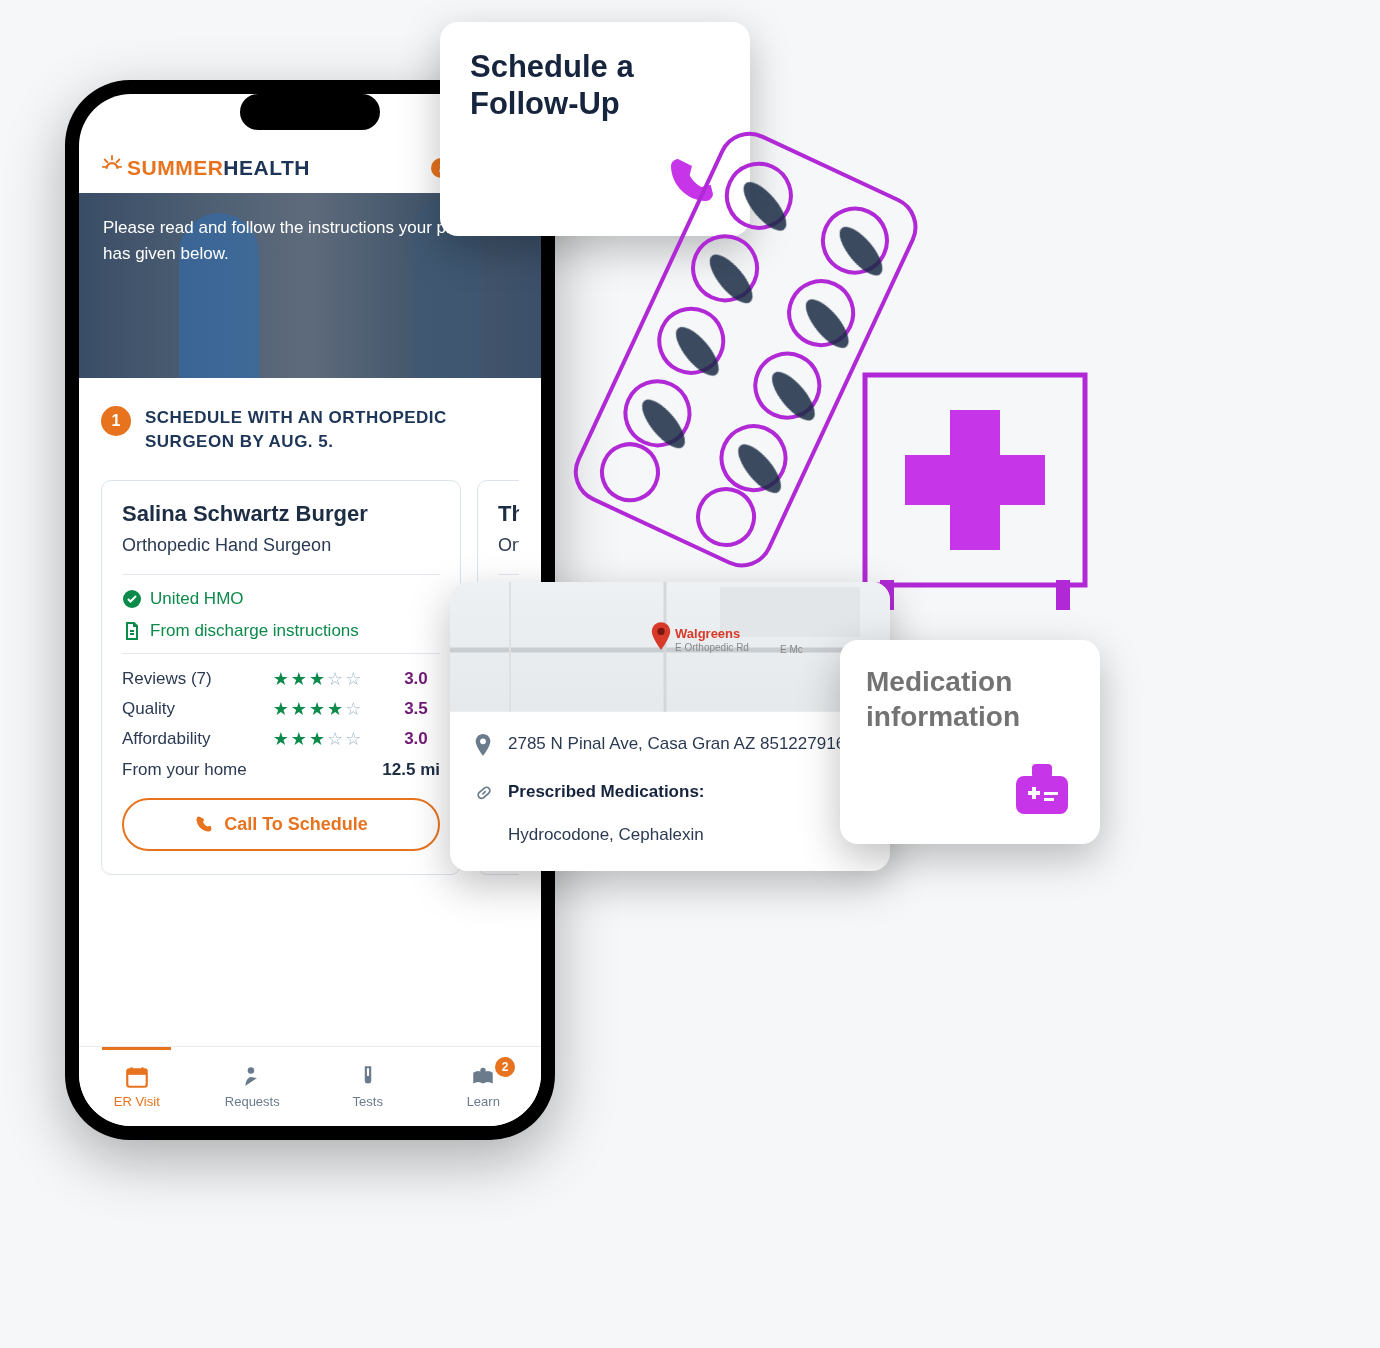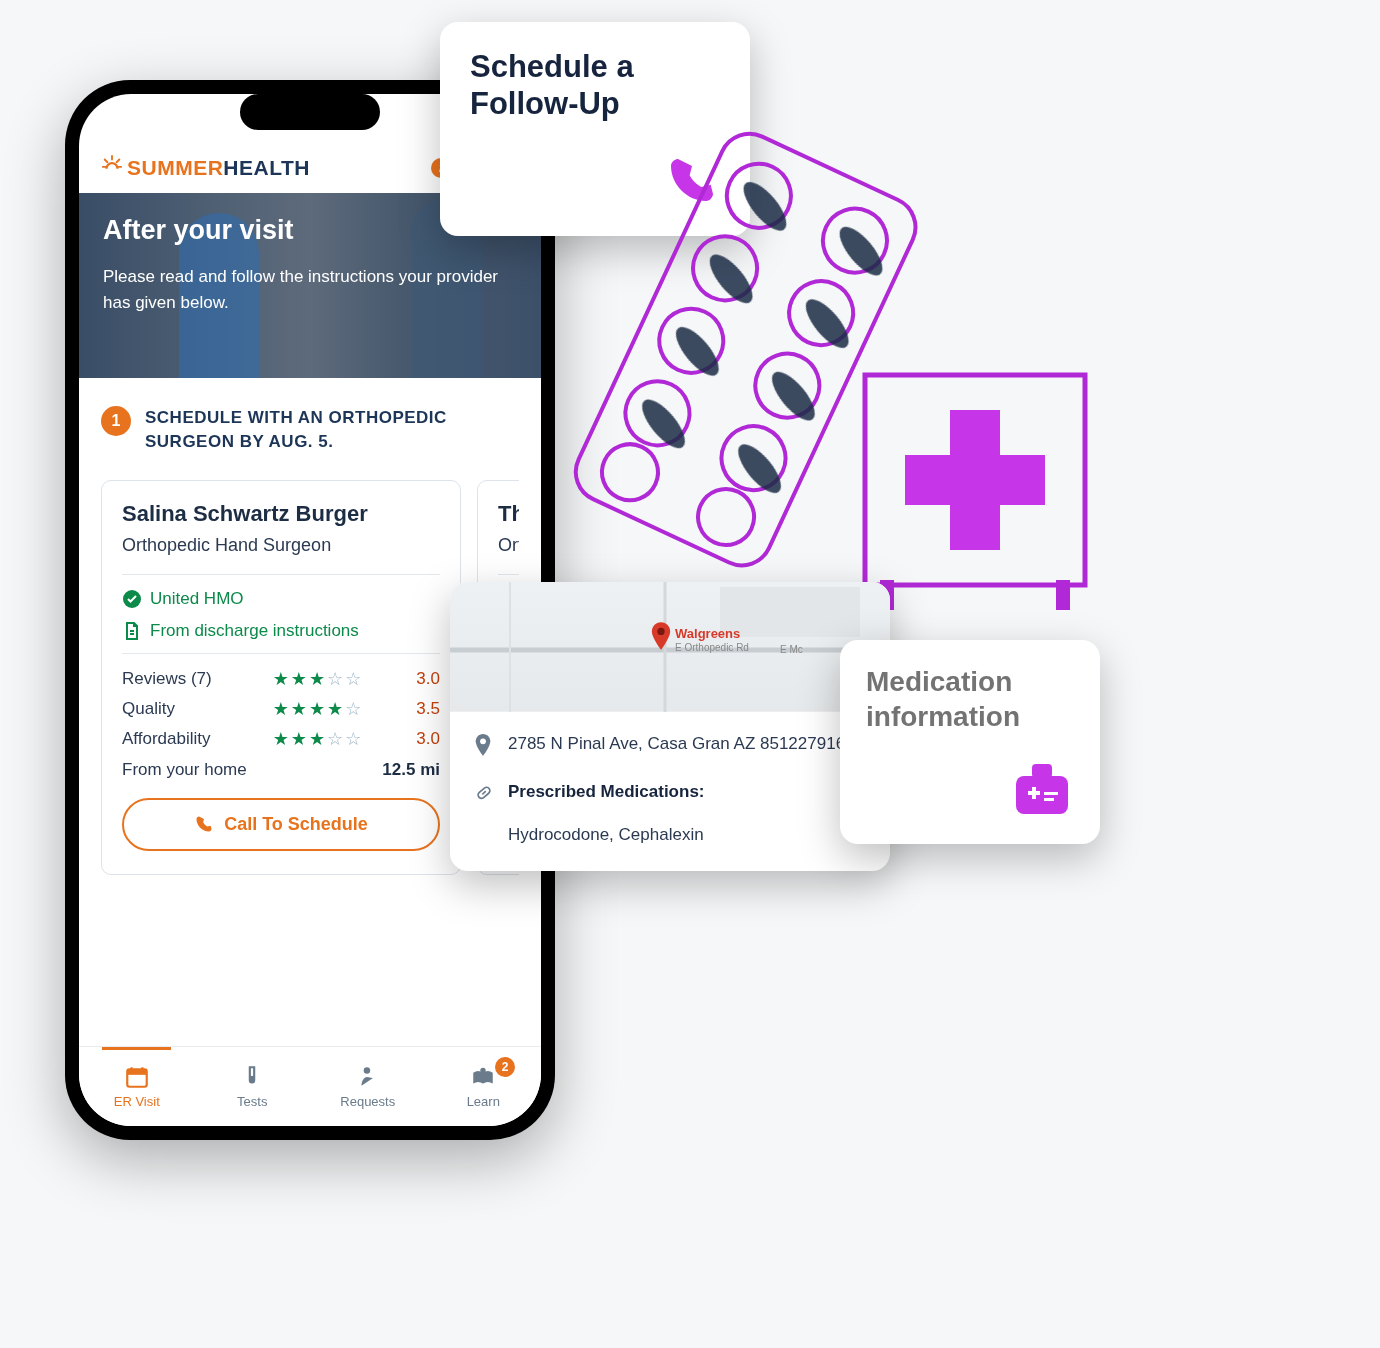--- a/index.html
+++ b/index.html
@@ -221,7 +221,6 @@
     <div class="hero">
       <div class="hero-fig1"></div>
         <div class="hero-fig2"></div>
-      <h2>After your visit</h2>
       <p>Please read and follow the instructions your provider has given below.</p>
     </div>
 

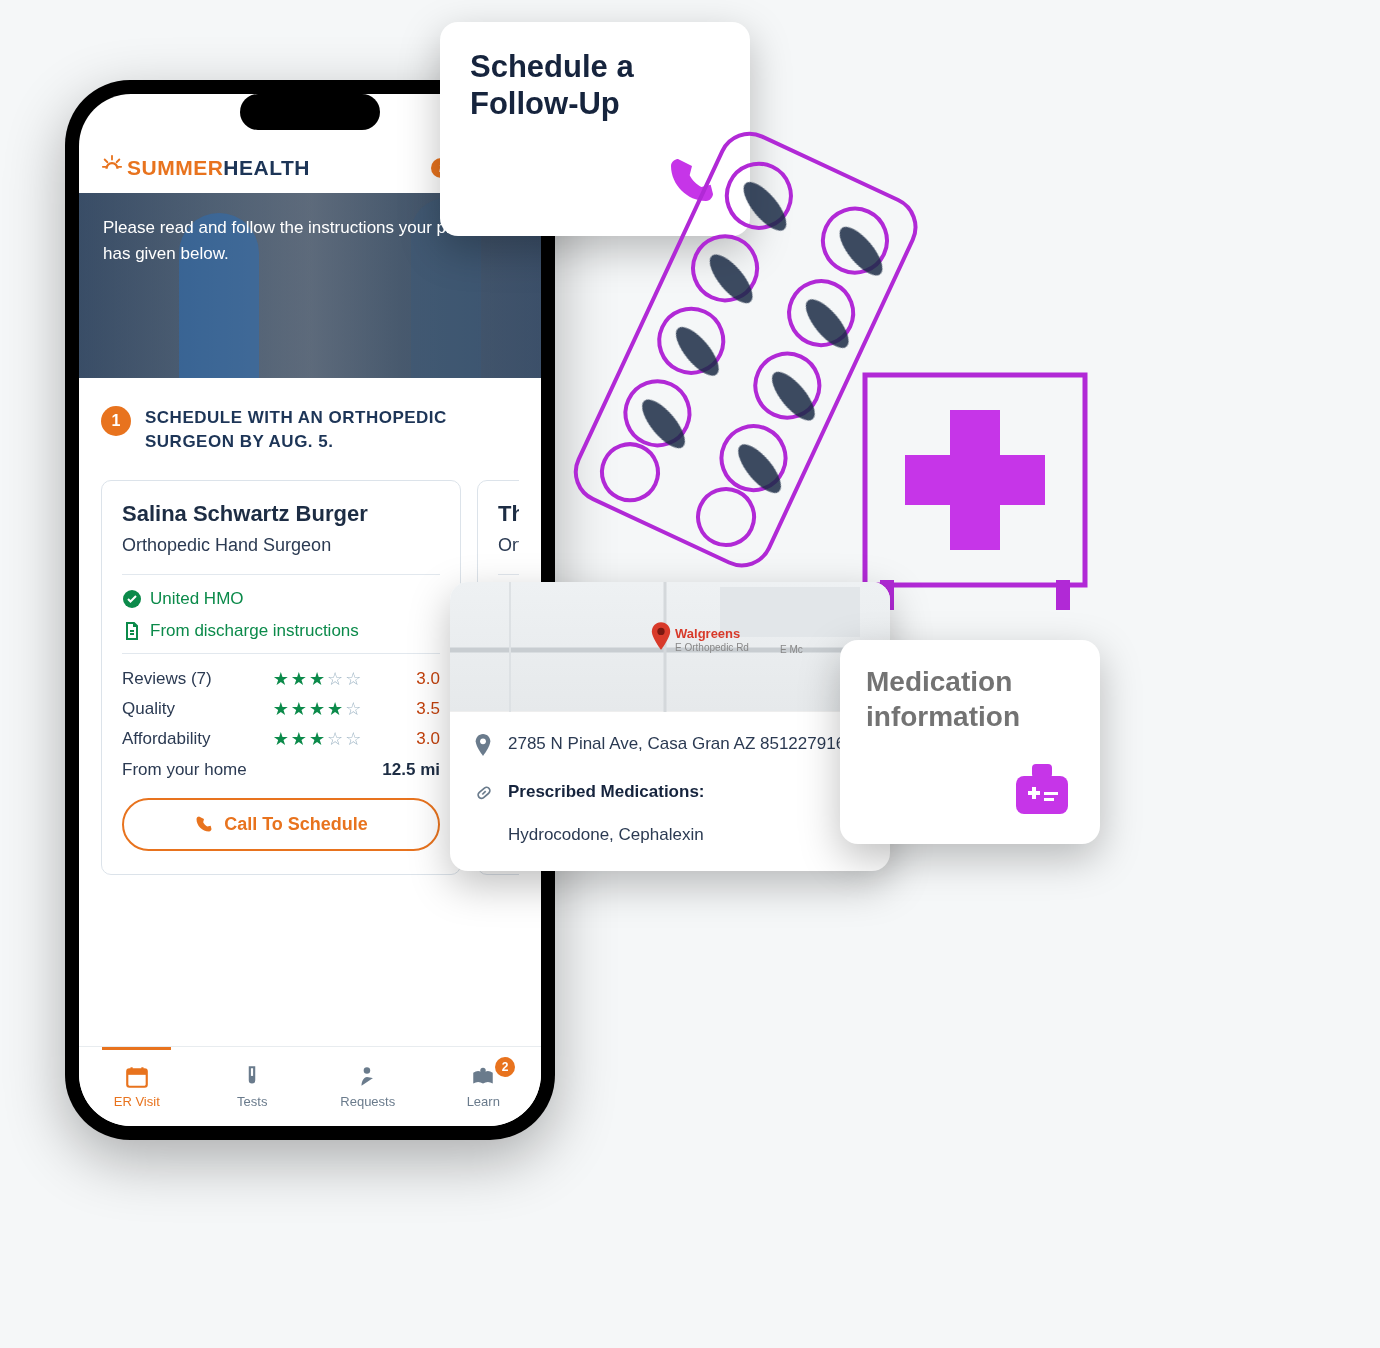--- a/index.html
+++ b/index.html
@@ -84,7 +84,7 @@
 .stars { display: flex; gap: 2px; }
 .star-f { color: #0b8a4a; font-size: 18px; }
 .star-e { color: #9db4c4; font-size: 18px; }
-.metric .val { font-weight: 400; color: #c2410c; width: 48px; text-align: right; }
+.metric .val { font-weight: 700; color: #701a75; width: 48px; text-align: center; }
 
 .distance-row { display: flex; justify-content: space-between; margin-top: 10px; font-size: 17px; color: #2b3a52; }
 .distance-row .dist { font-weight: 700; color: #1d2d44; }

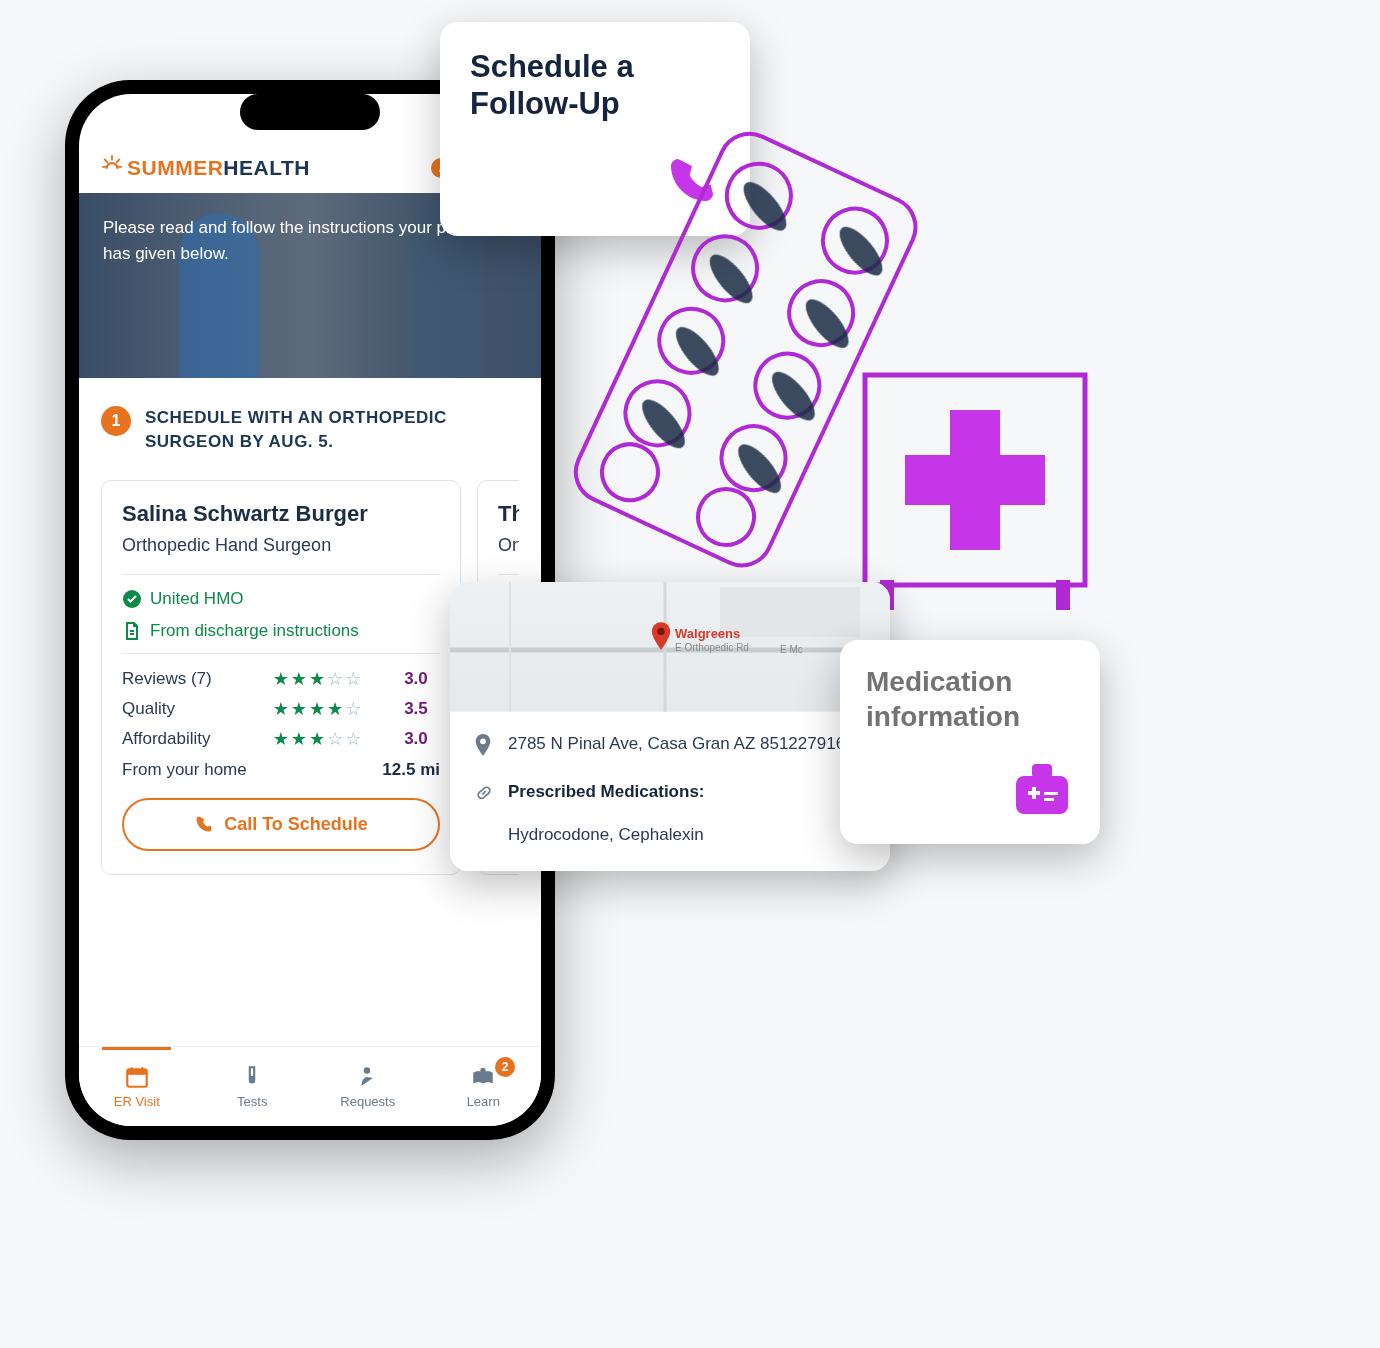--- a/index.html
+++ b/index.html
@@ -338,17 +338,17 @@
       </div>
       <div class="nav-item">
         <svg width="26" height="26" viewBox="0 0 24 24">
+            <circle cx="11" cy="6" r="3" fill="#6a7b8c"></circle>
+            <path d="M6 20 c0 -5 3 -8 5 -8 c3 0 5 2 7 0" fill="#6a7b8c"></path>
+          </svg>
+        <span>Requests</span>
+      </div>
+      <div class="nav-item">
+        <svg width="26" height="26" viewBox="0 0 24 24">
             <path d="M9 3 h6 M10 3 v12 a2 2 0 0 0 4 0 V3" fill="none" stroke="#6a7b8c" stroke-width="2"></path>
             <rect x="10" y="11" width="4" height="6" fill="#6a7b8c"></rect>
           </svg>
         <span>Tests</span>
-      </div>
-      <div class="nav-item">
-        <svg width="26" height="26" viewBox="0 0 24 24">
-            <circle cx="11" cy="6" r="3" fill="#6a7b8c"></circle>
-            <path d="M6 20 c0 -5 3 -8 5 -8 c3 0 5 2 7 0" fill="#6a7b8c"></path>
-          </svg>
-        <span>Requests</span>
       </div>
       <div class="nav-item">
         <svg width="26" height="26" viewBox="0 0 24 24">

